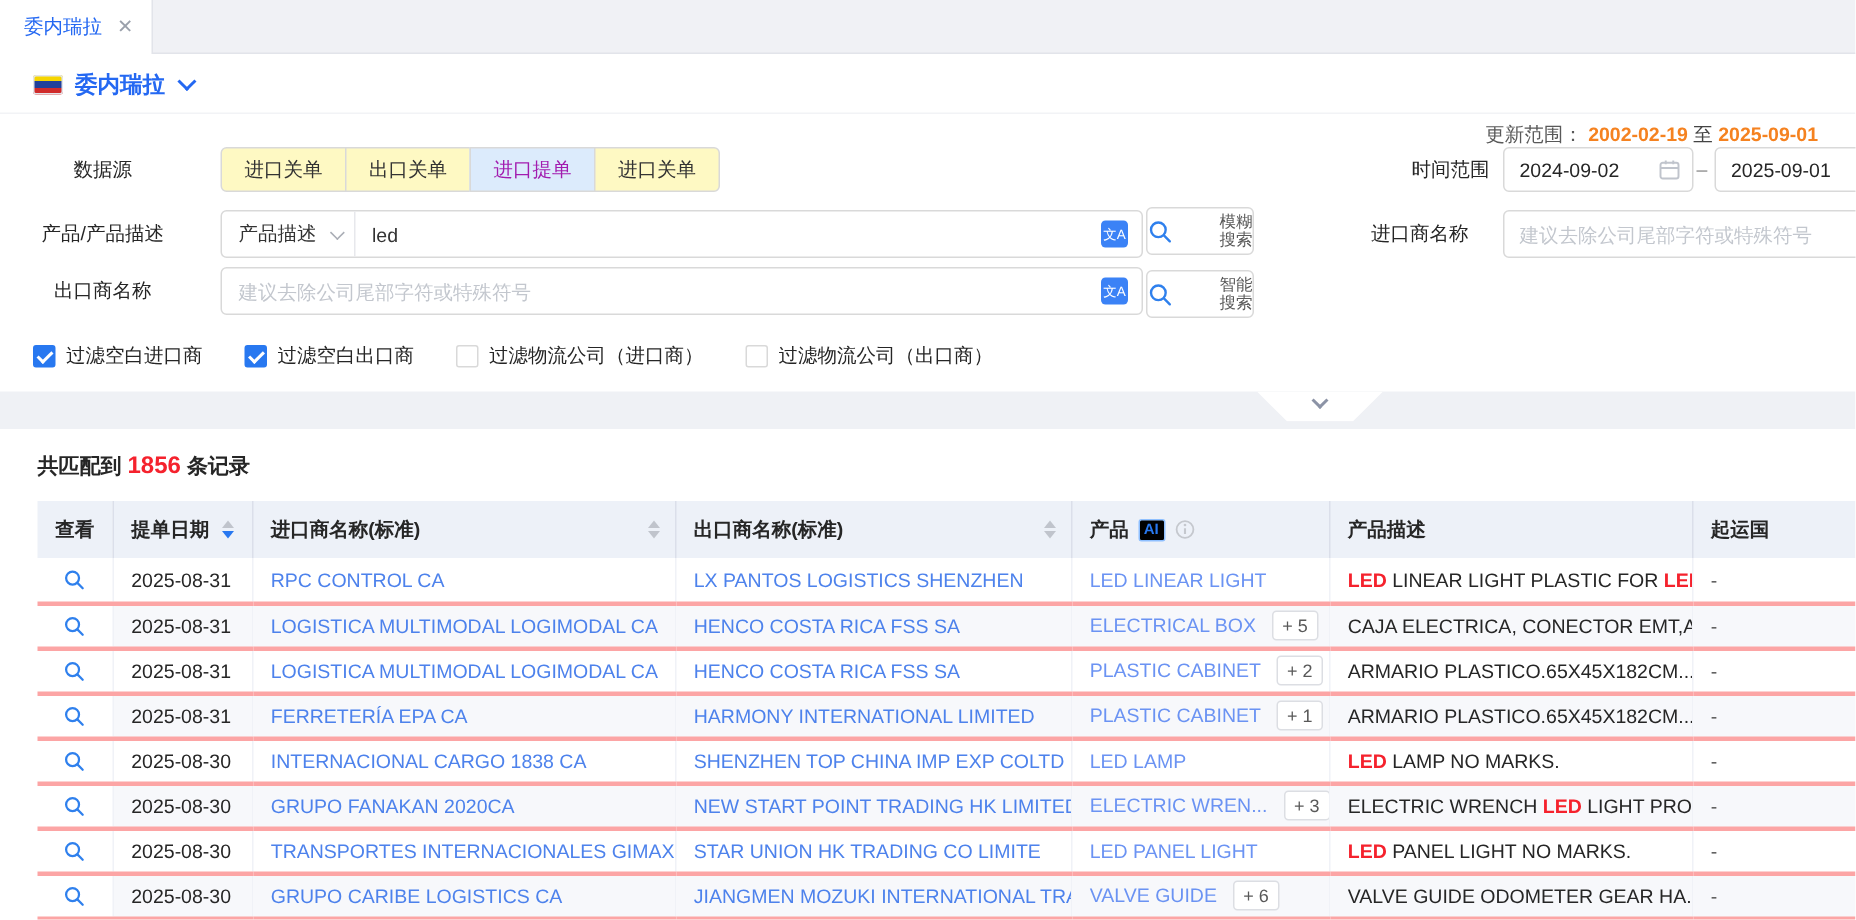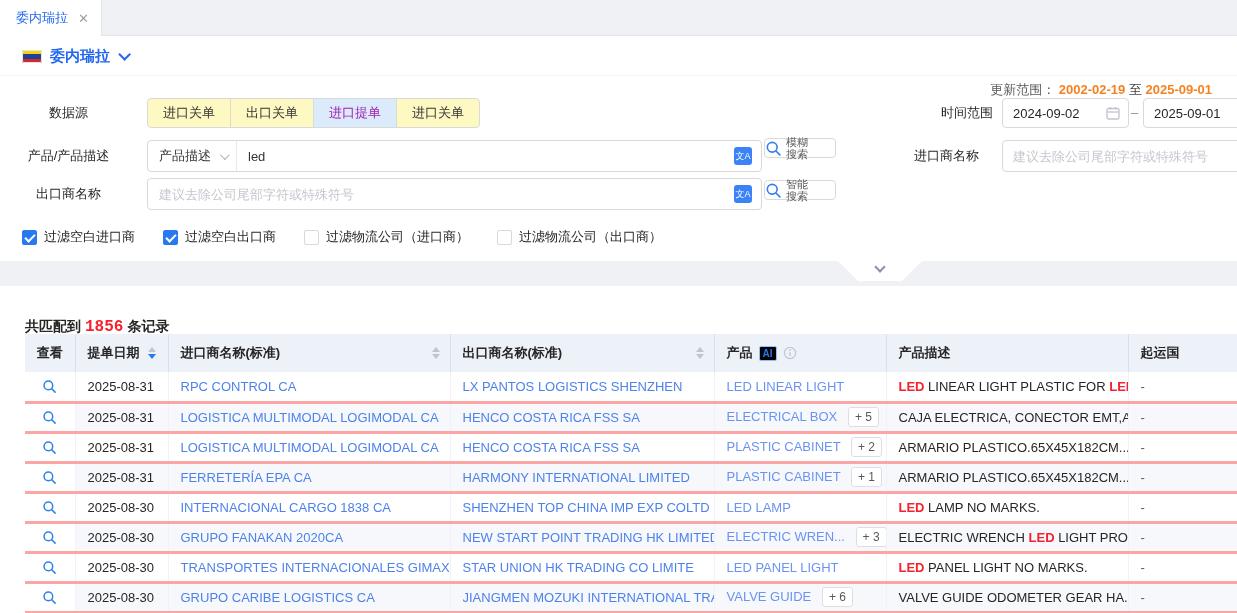--- a/index.html
+++ b/index.html
@@ -54,8 +54,8 @@
     color:#fff; font-size:9px; line-height:18px; text-align:center; cursor:pointer; }
   .chev-gray { width:7px; height:7px; border-right:1.5px solid #a9adb5; border-bottom:1.5px solid #a9adb5;
     transform:rotate(45deg) translateY(-2px); display:inline-block; }
-  .search-btn { position:absolute; left:764px; width:72px; height:20px; border:1px solid #d9d9d9; border-radius:4px;
-    background:#fff; display:flex; align-items:center; justify-content:flex-start; gap:4px; cursor:pointer; }
+  .search-btn { position:absolute; left:764px; width:72px; height:32px; border:1px solid #d9d9d9; border-radius:4px;
+    background:#fff; display:flex; align-items:center; justify-content:space-between; gap:4px; cursor:pointer; }
   .search-btn .txt { font-size:11px; line-height:12px; color:#595959; }
 
   .imp-label { position:absolute; left:900px; top:64px; width:93px; text-align:center; line-height:32px; }

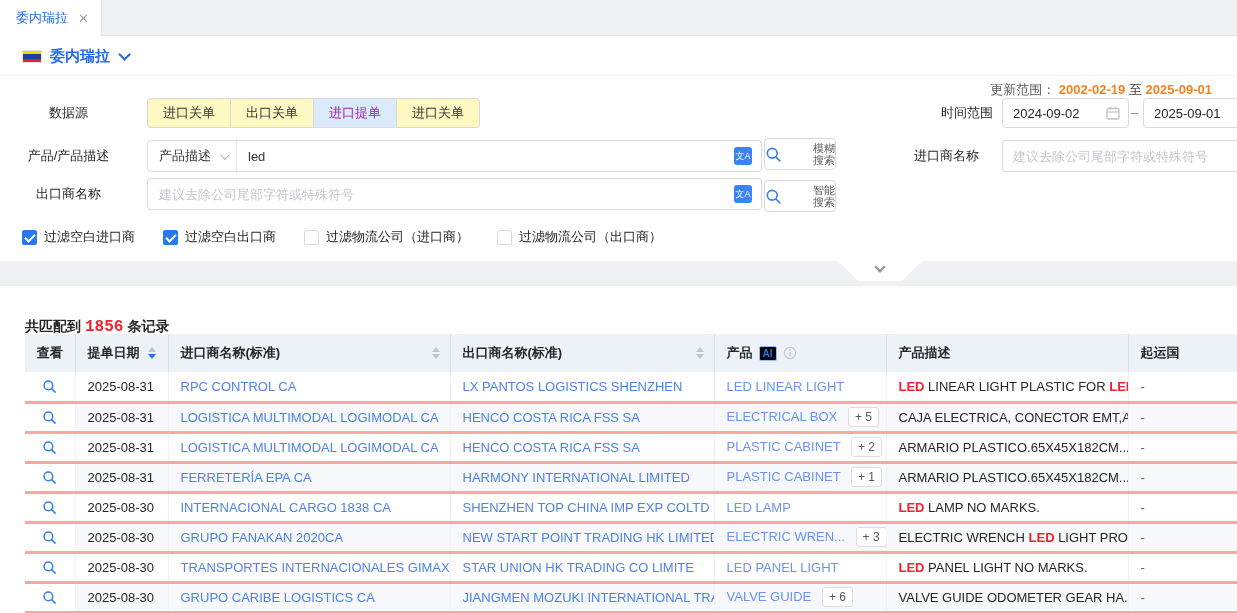--- a/index.html
+++ b/index.html
@@ -78,7 +78,7 @@
 
   
   .results { position:absolute; left:0; top:286px; width:100%; height:327px; background:#fff; }
-  .match-line { position:absolute; left:25px; top:32px; font-weight:bold; font-size:14px; color:#262626;font-family:Liberation Mono, monospace; }
+  .match-line { position:absolute; left:25px; top:16px; font-weight:bold; font-size:14px; color:#262626; }
   .match-line .count { color:#f5222d; font-size:16px; margin:0 4px; }
 
   table.grid { position:absolute; left:25px; top:48px; width:1212px; border-collapse:collapse; table-layout:fixed; }

